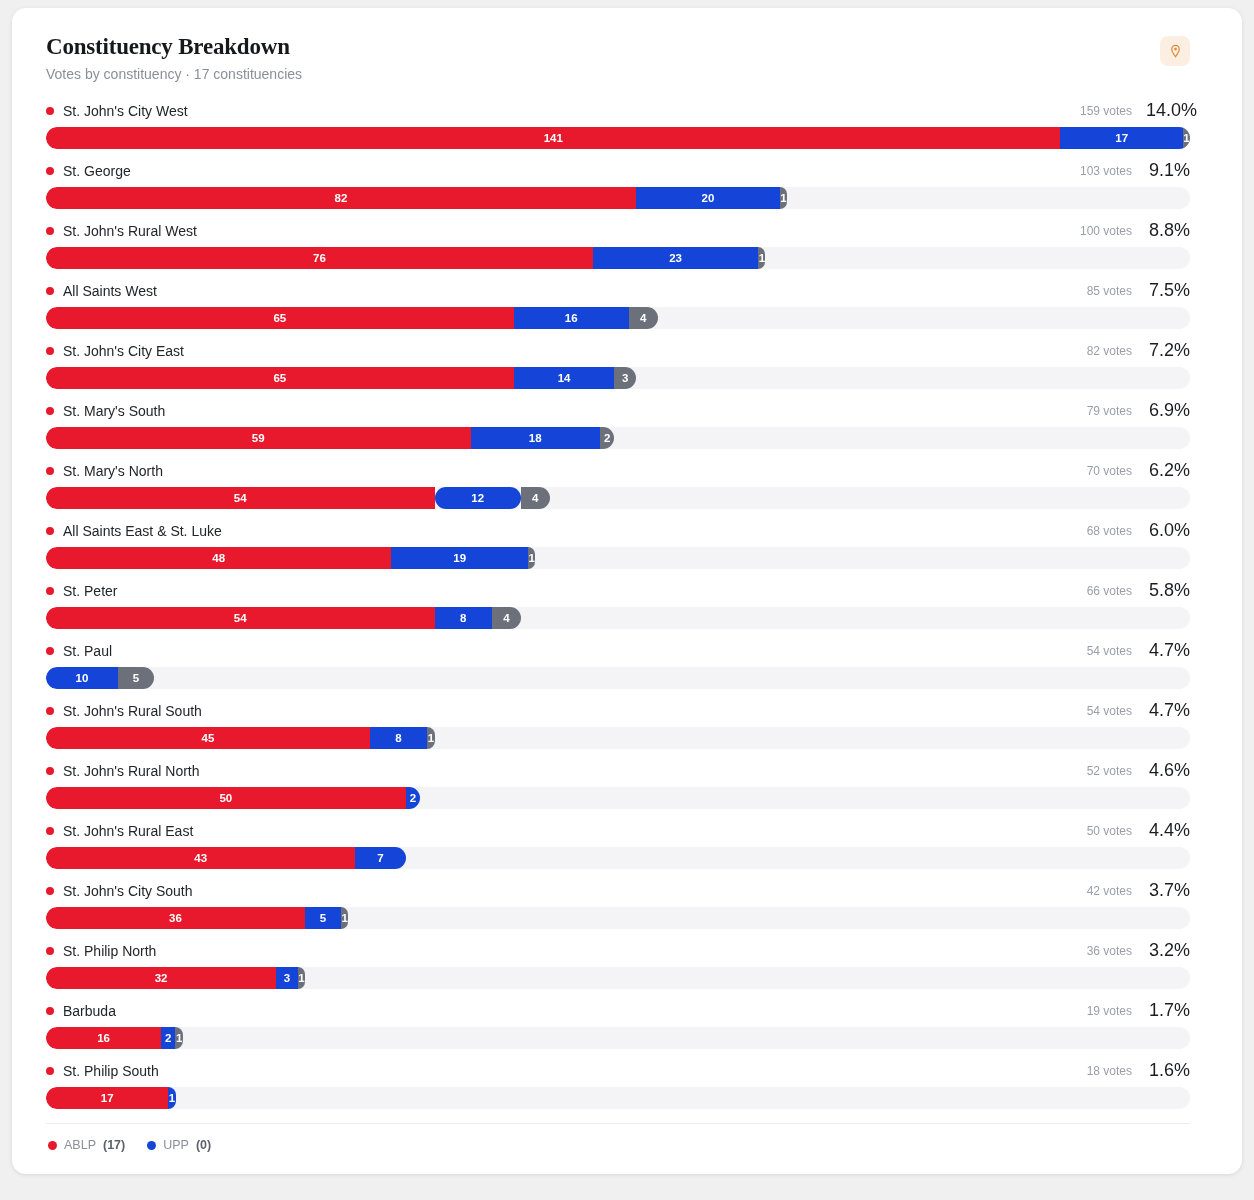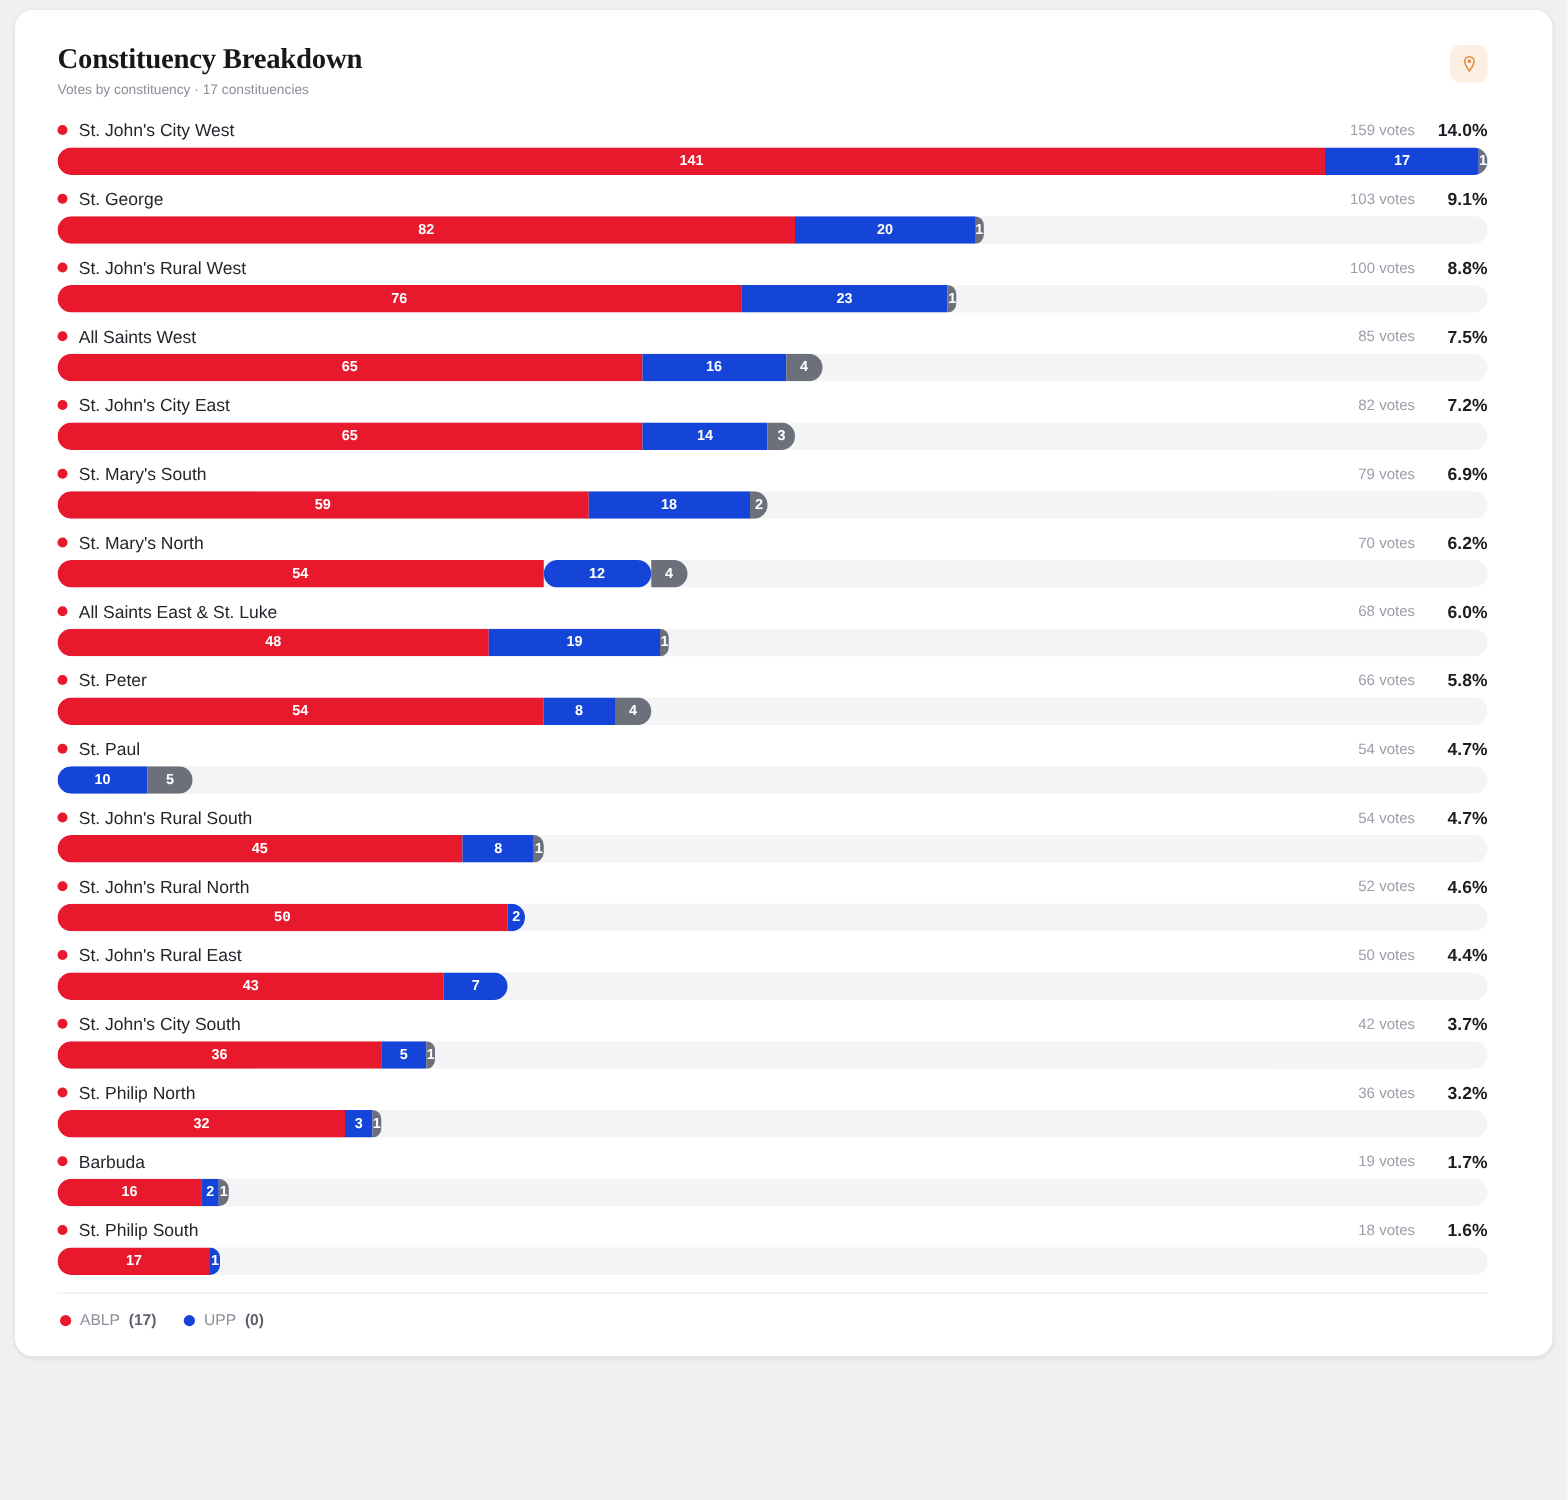--- a/index.html
+++ b/index.html
@@ -38,7 +38,7 @@
     margin: 0 0 6px 0;
   }
   .subtitle {
-    font-size: 11px;
+    font-size: 14px;
     color: #8b8f99;
     margin: 0;
   }

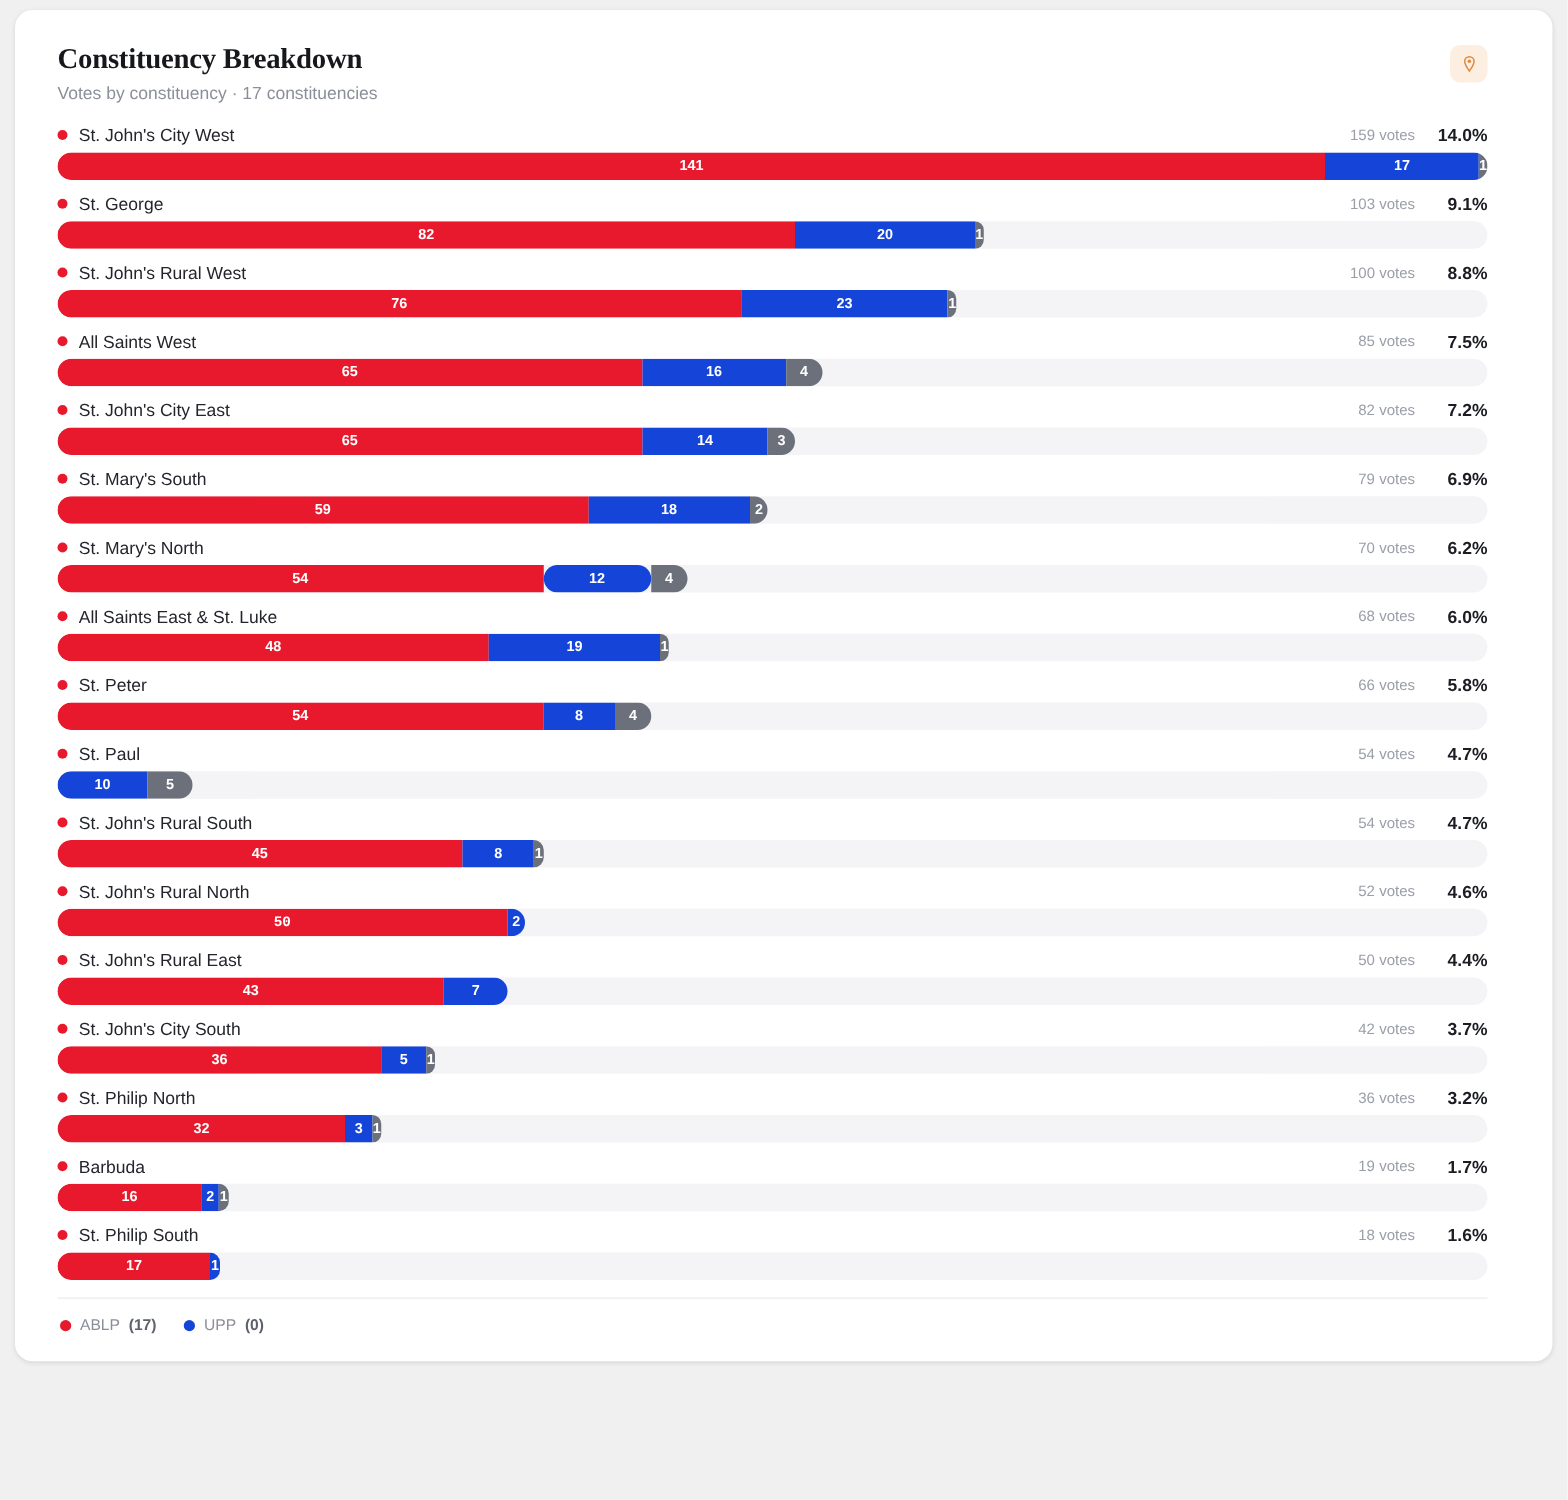--- a/index.html
+++ b/index.html
@@ -87,8 +87,8 @@
     white-space: nowrap;
   }
   .pct {
-    font-size: 14px;
-    font-weight: bold;
+    font-size: 18px;
+    font-weight: normal;
     color: #1b1d22;
     width: 44px;
     text-align: right;

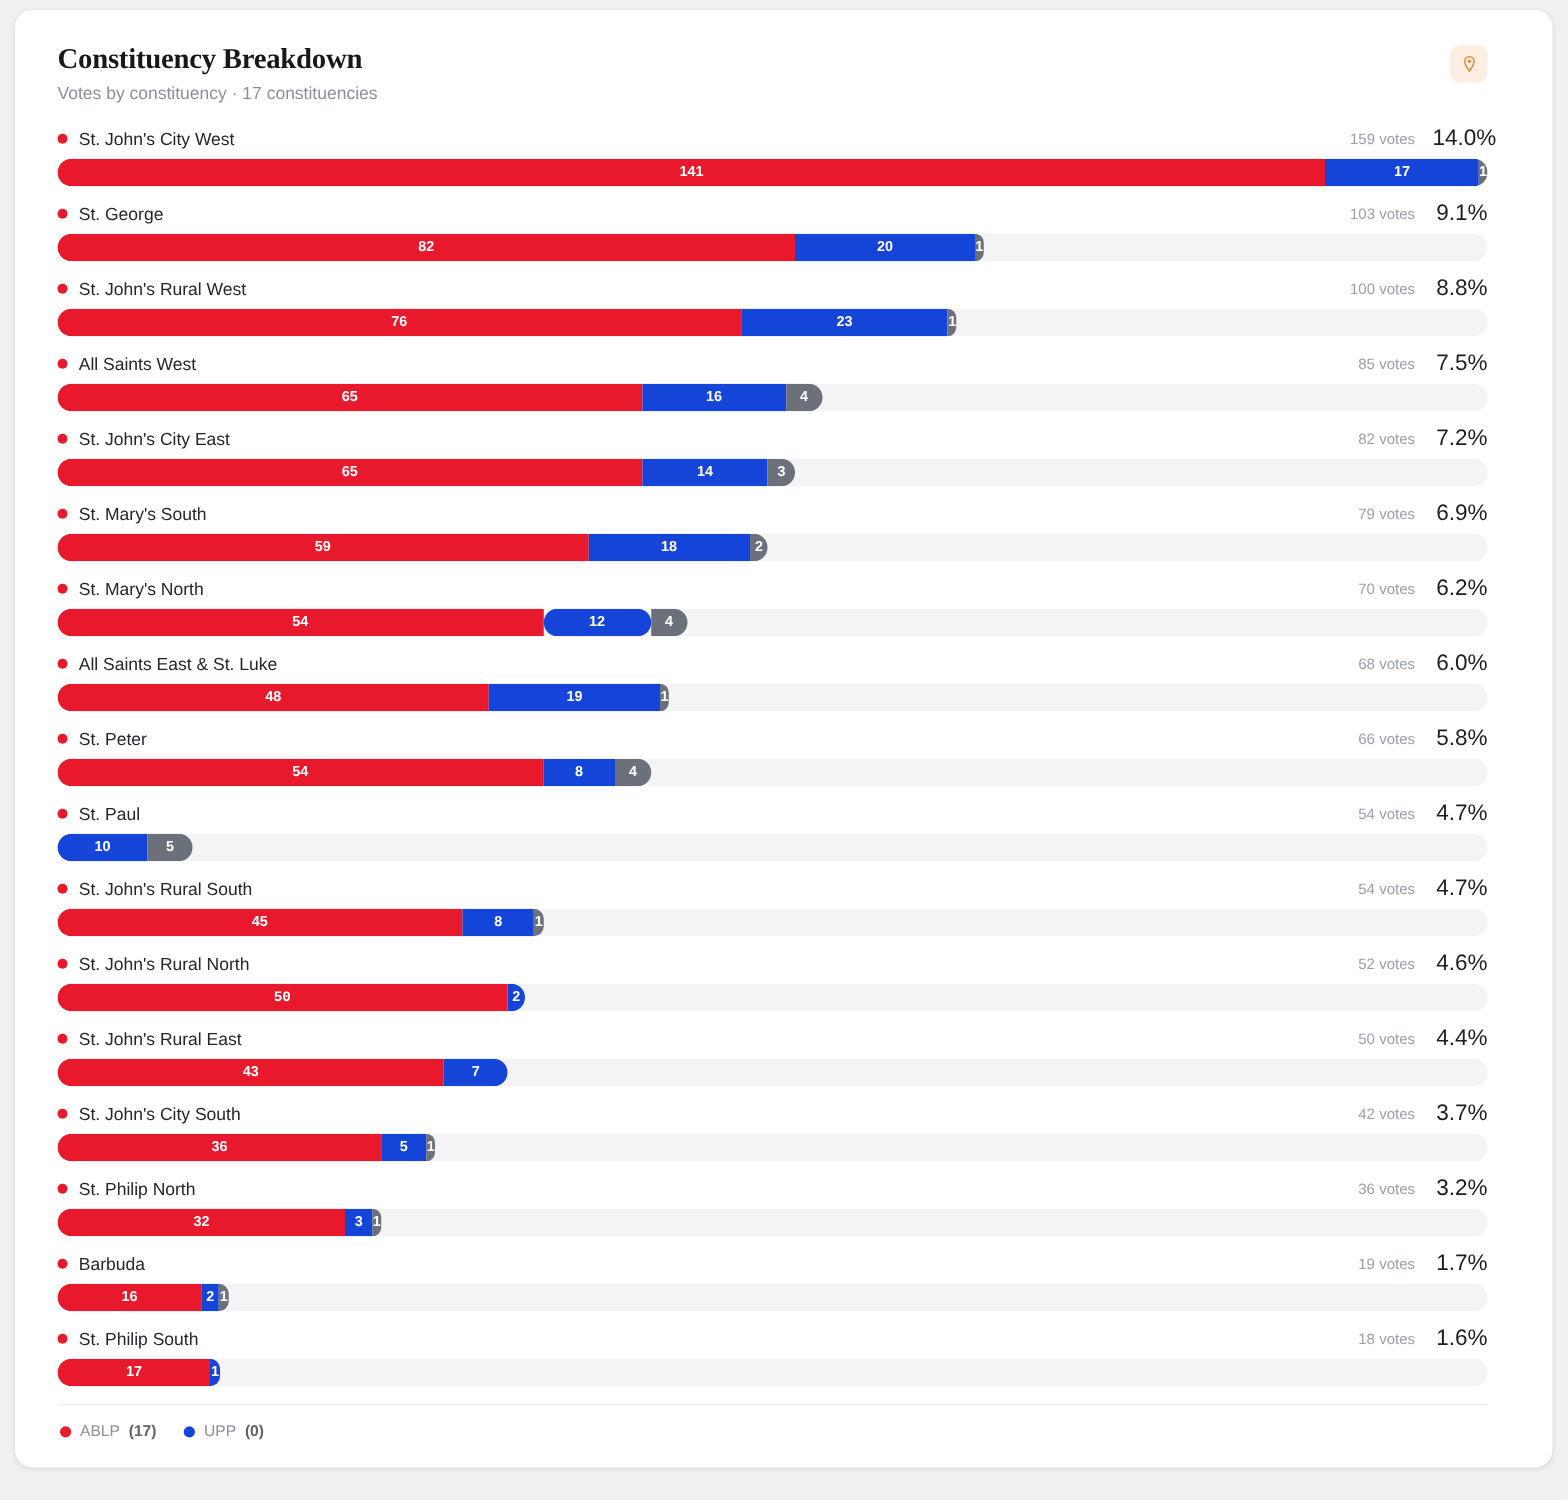--- a/index.html
+++ b/index.html
@@ -313,7 +313,7 @@
             <span class="pct">4.6%</span>
           </div>
           <div class="bar-track">
-            <div class="seg ablp" style="width: 31.4465%; font-family: Liberation Mono, monospace;">50</div>
+            <div class="seg ablp" style="width: 31.4465%;">50</div>
             <div class="seg upp last-seg" style="width: 1.25786%;">2</div>
           </div>
         </div>

